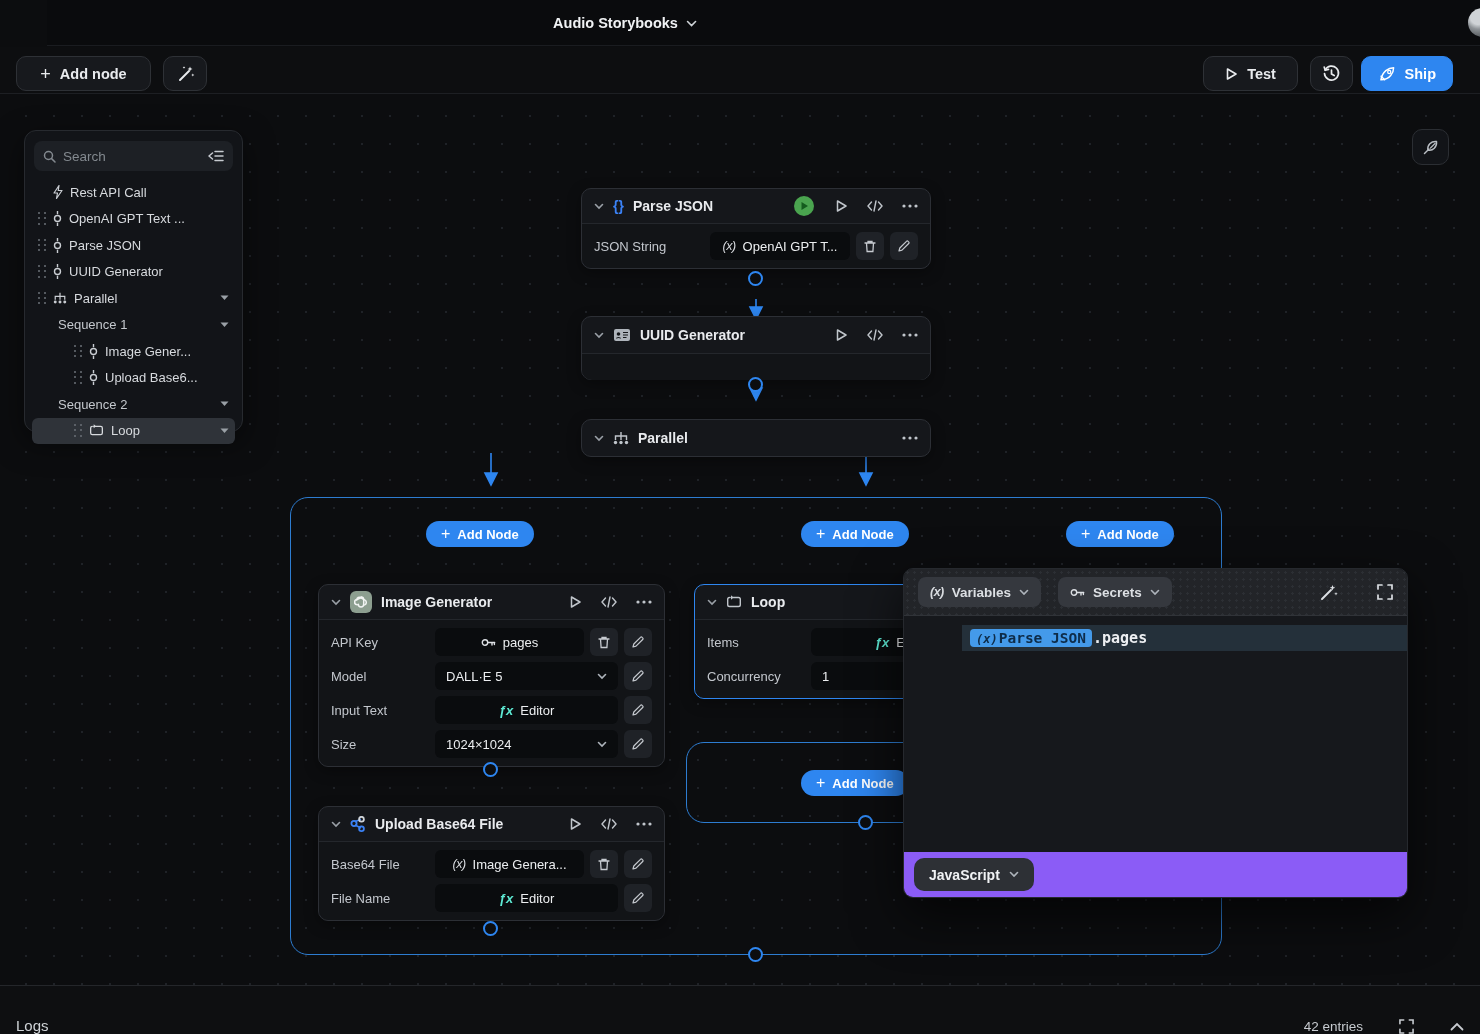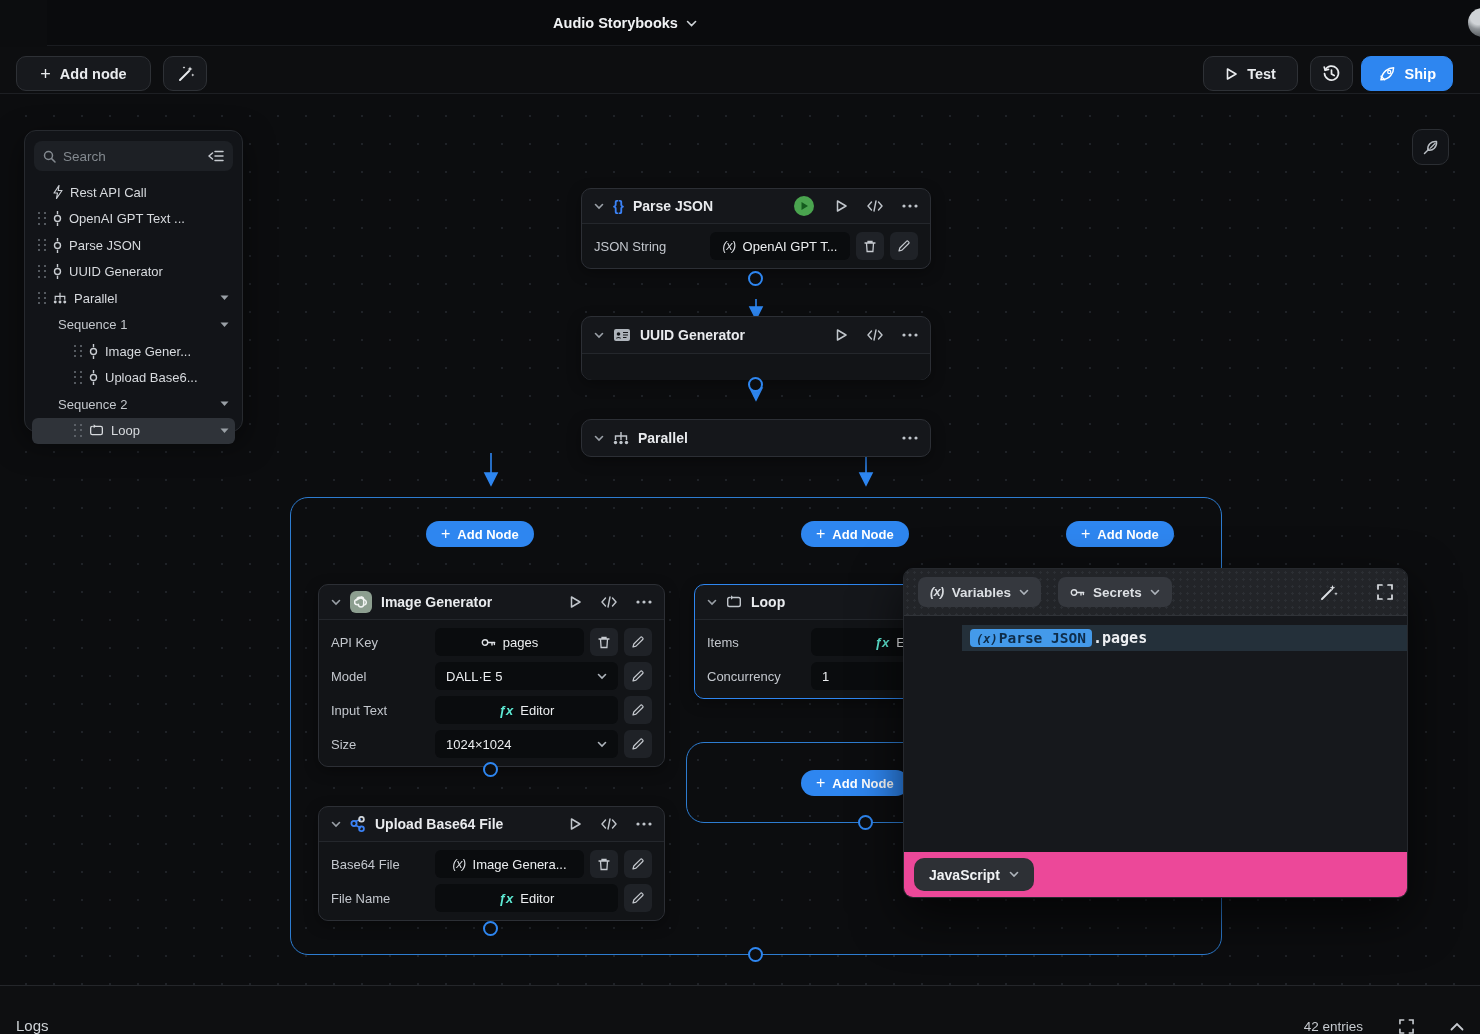--- a/index.html
+++ b/index.html
@@ -77,7 +77,7 @@
   .codechip { background:#449aea; color:#0e2c49; font-weight:700; font-size:14.5px; border-radius:4px; padding:1px 6px; display:flex; align-items:baseline; gap:1px; }
   .codechip .cvar { font-style:italic; font-size:12px; font-weight:700; }
   .coderest { color:#eceef1; font-size:15px; font-weight:600; }
-  .xfoot { height:45px; flex:none; background:#ec4899; display:flex; align-items:center; padding:0 10px; }
+  .xfoot { height:45px; flex:none; background:#8b5cf6; display:flex; align-items:center; padding:0 10px; }
   .langchip { height:33px; background:#2d3035; border-radius:10px; display:flex; align-items:center; gap:9px; padding:0 15px; color:#f0f2f4; font-size:14px; font-weight:700; cursor:pointer; }
 
   

